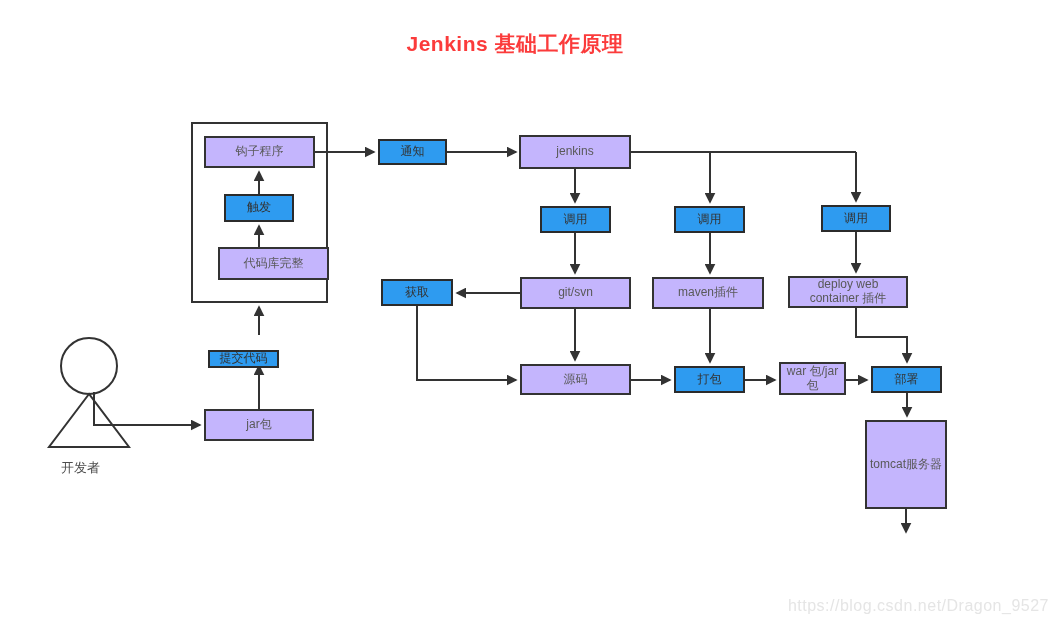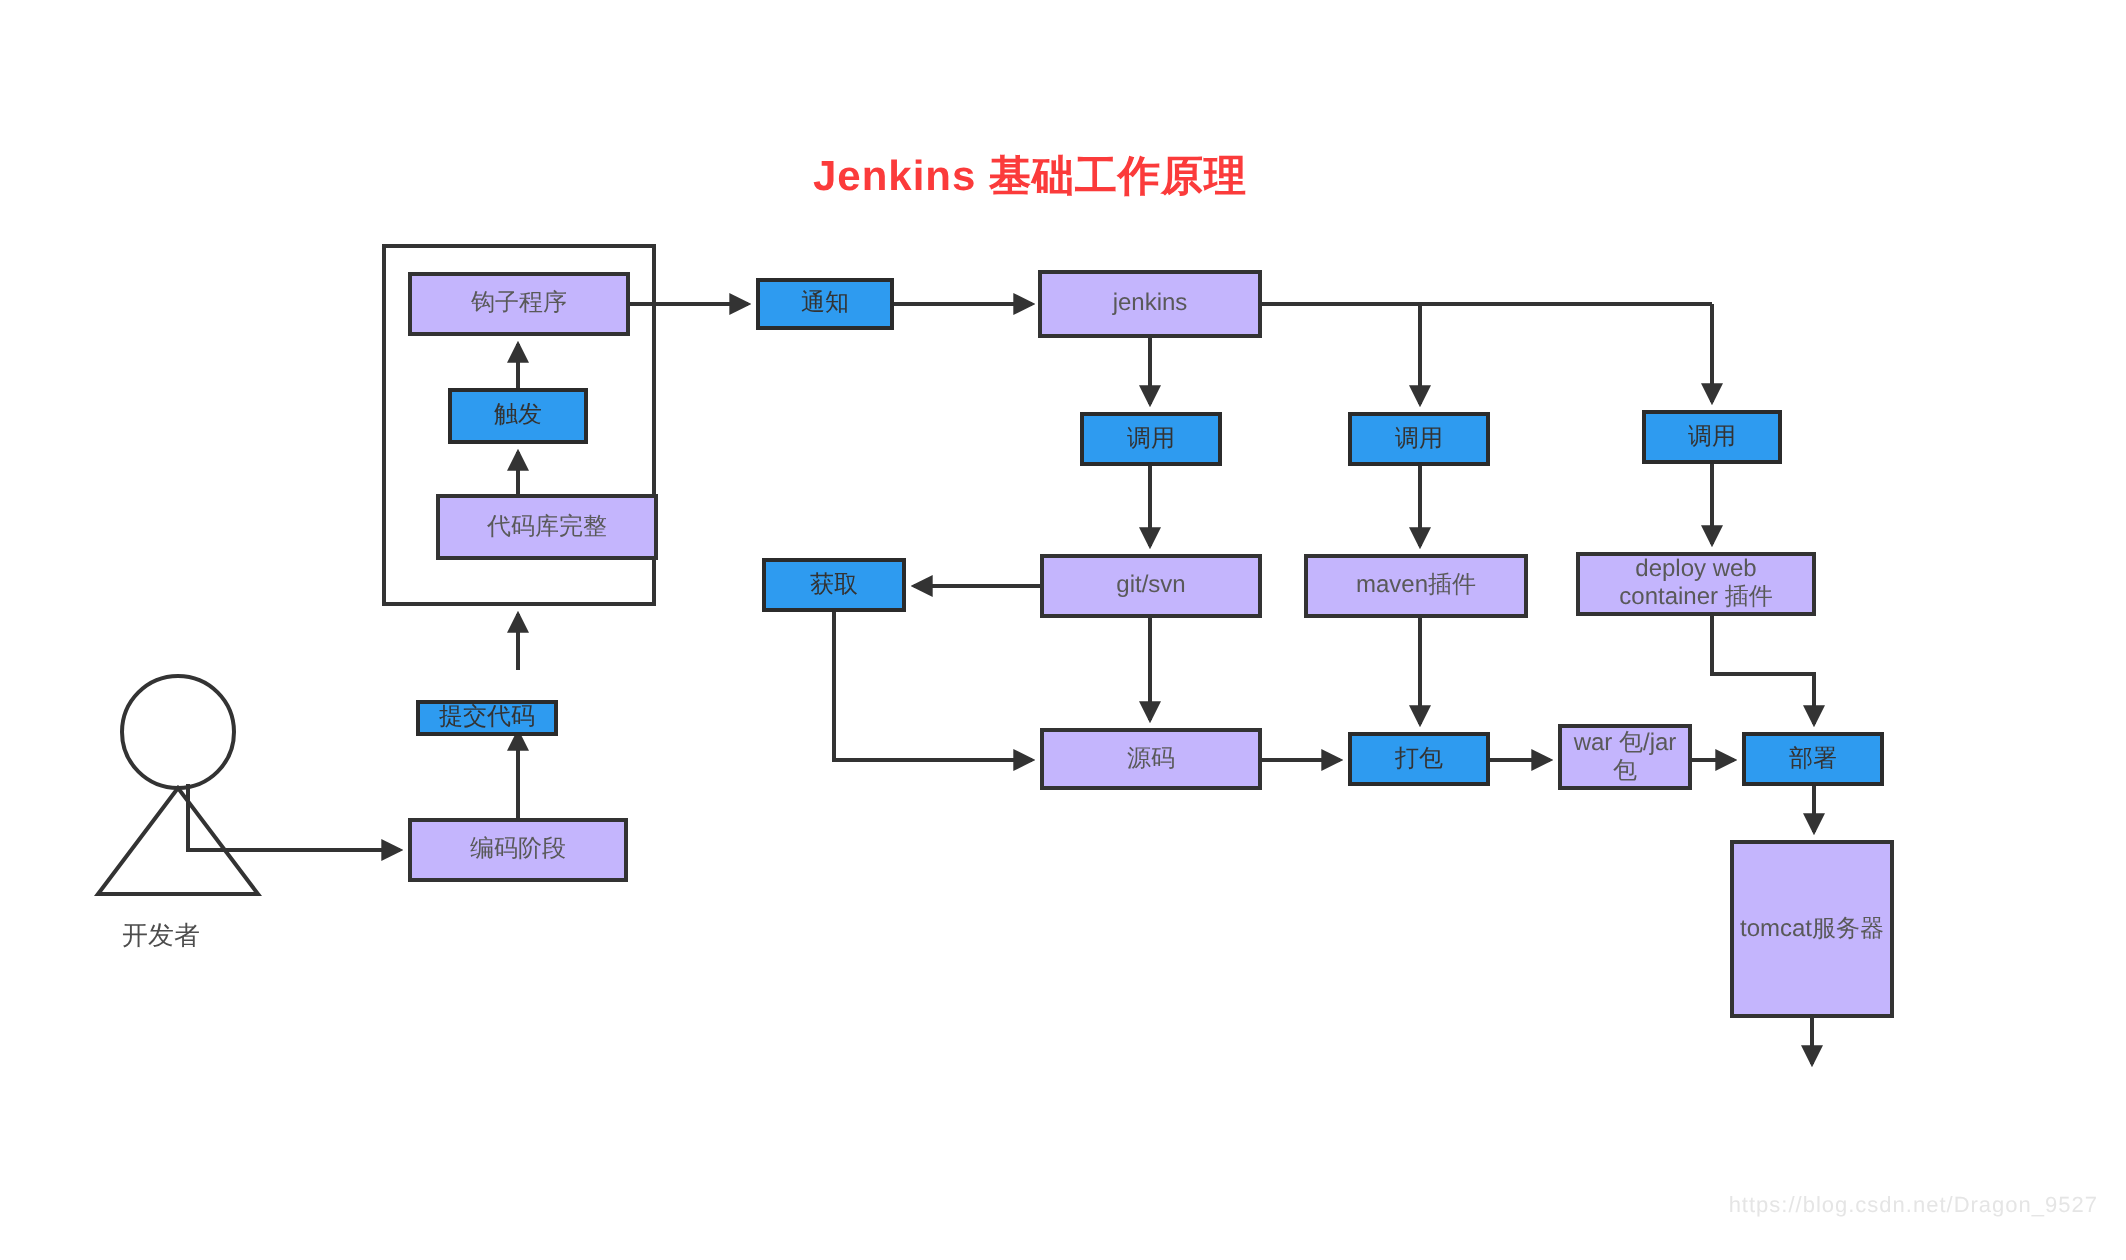--- a/index.html
+++ b/index.html
@@ -15,7 +15,6 @@
     text-align:center;
     font-size:21px;font-weight:600;letter-spacing:0.5px;
     color:#fb3b3b;
-    margin-top:44px;
   }
   svg.layer{position:absolute;left:0;top:0;z-index:1;}
   .node{

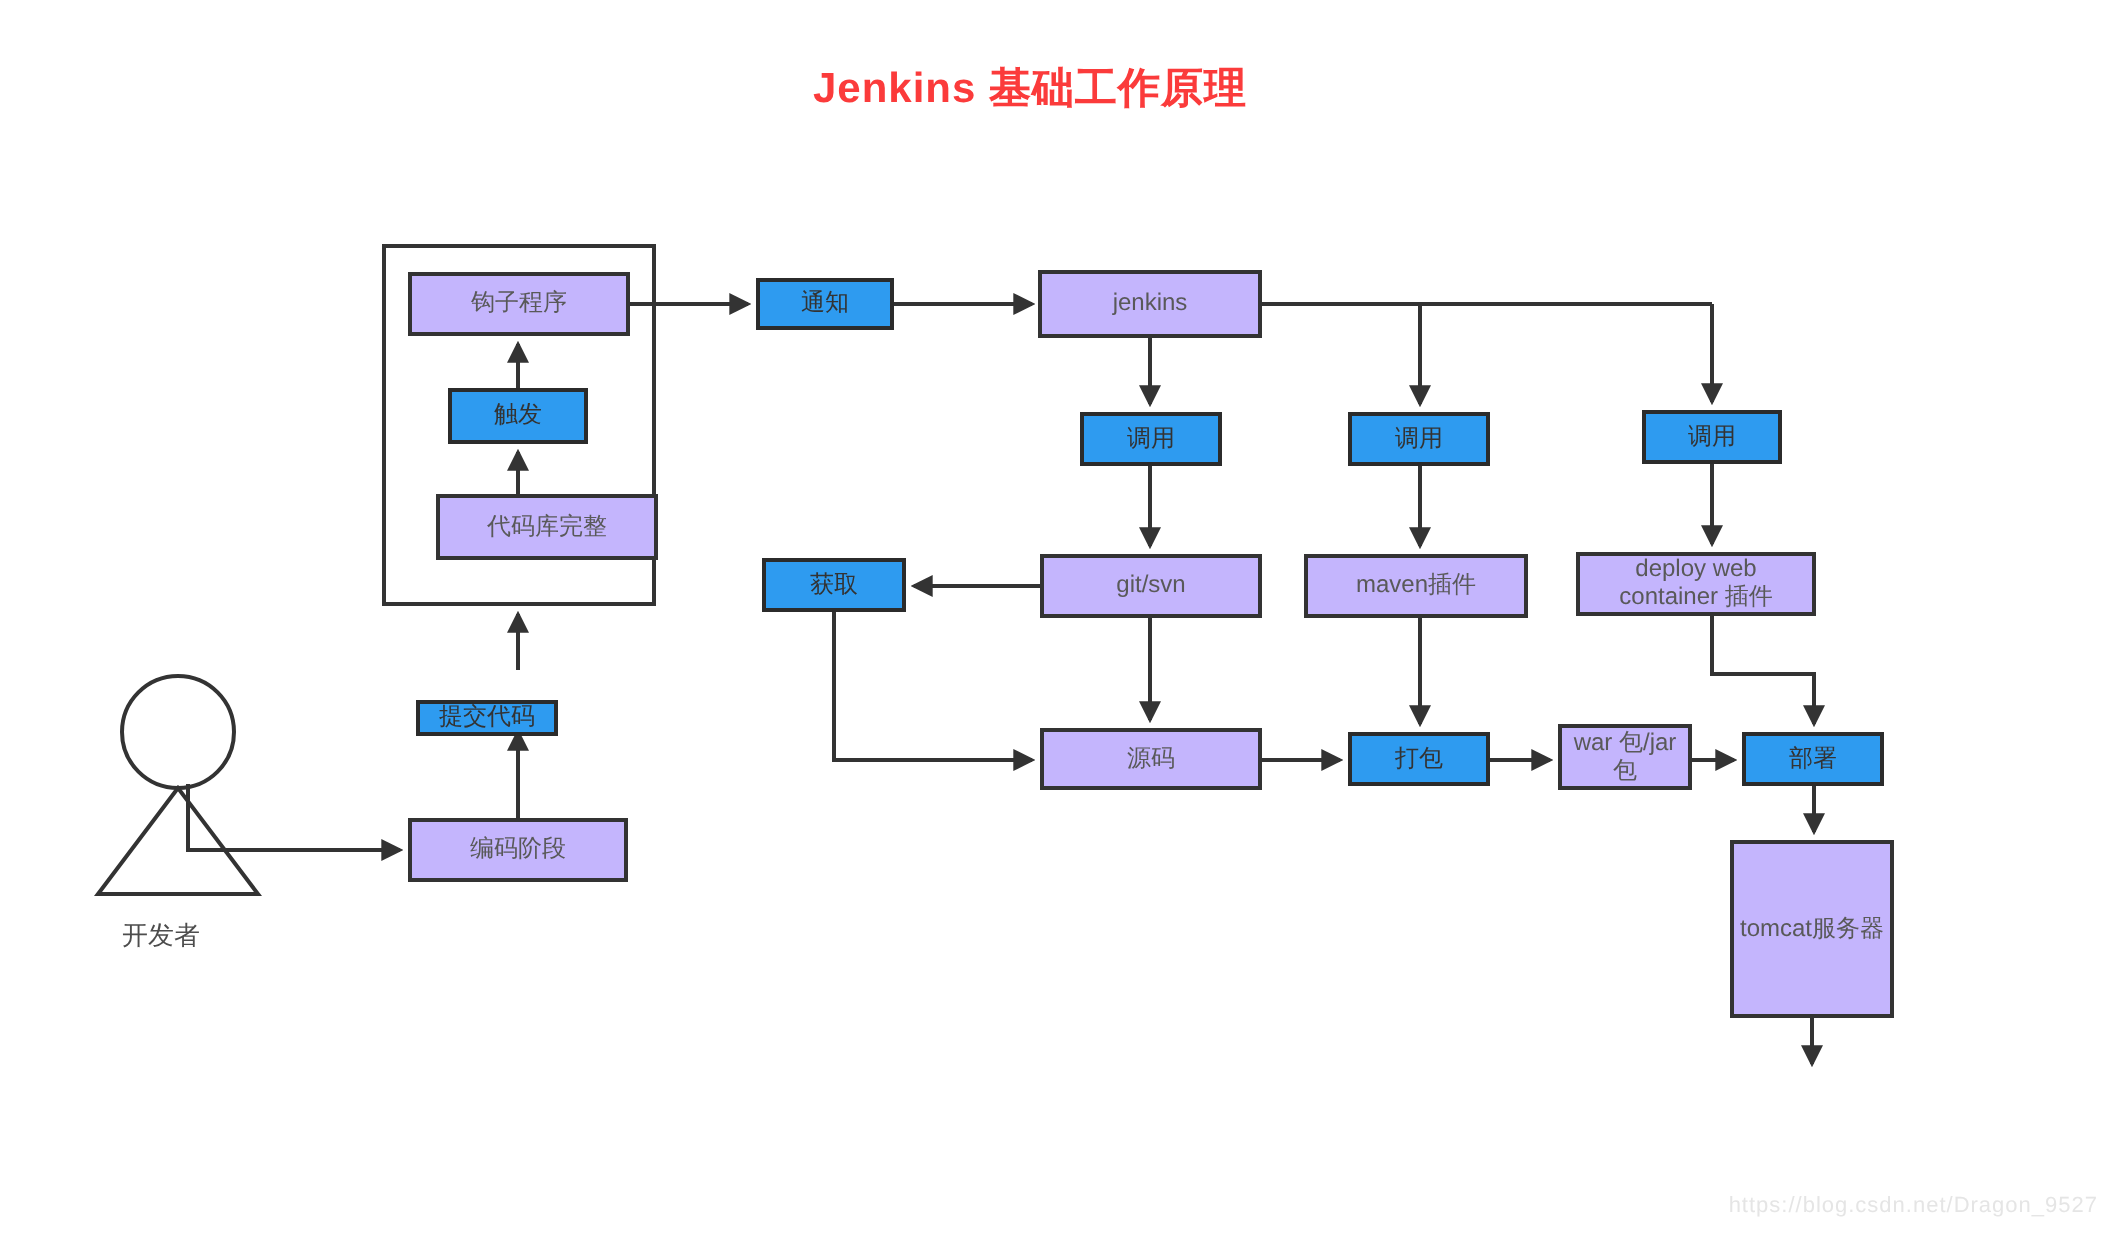--- a/index.html
+++ b/index.html
@@ -118,7 +118,7 @@
   <div class="node" style="left:865px;top:420px;width:82px;height:89px;">tomcat服务器</div>
 
   <div class="node blue" style="left:208px;top:336px;width:71px;height:18px;margin-top:14px;">提交代码</div>
-  <div class="node" style="left:204px;top:409px;width:110px;height:32px;">编码阶段</div>
+  <div class="node" style="left:204px;top:409px;width:110px;height:32px;">jar包</div>
 
   <div id="person-label" style="left:61px;top:459px;">开发者</div>
 

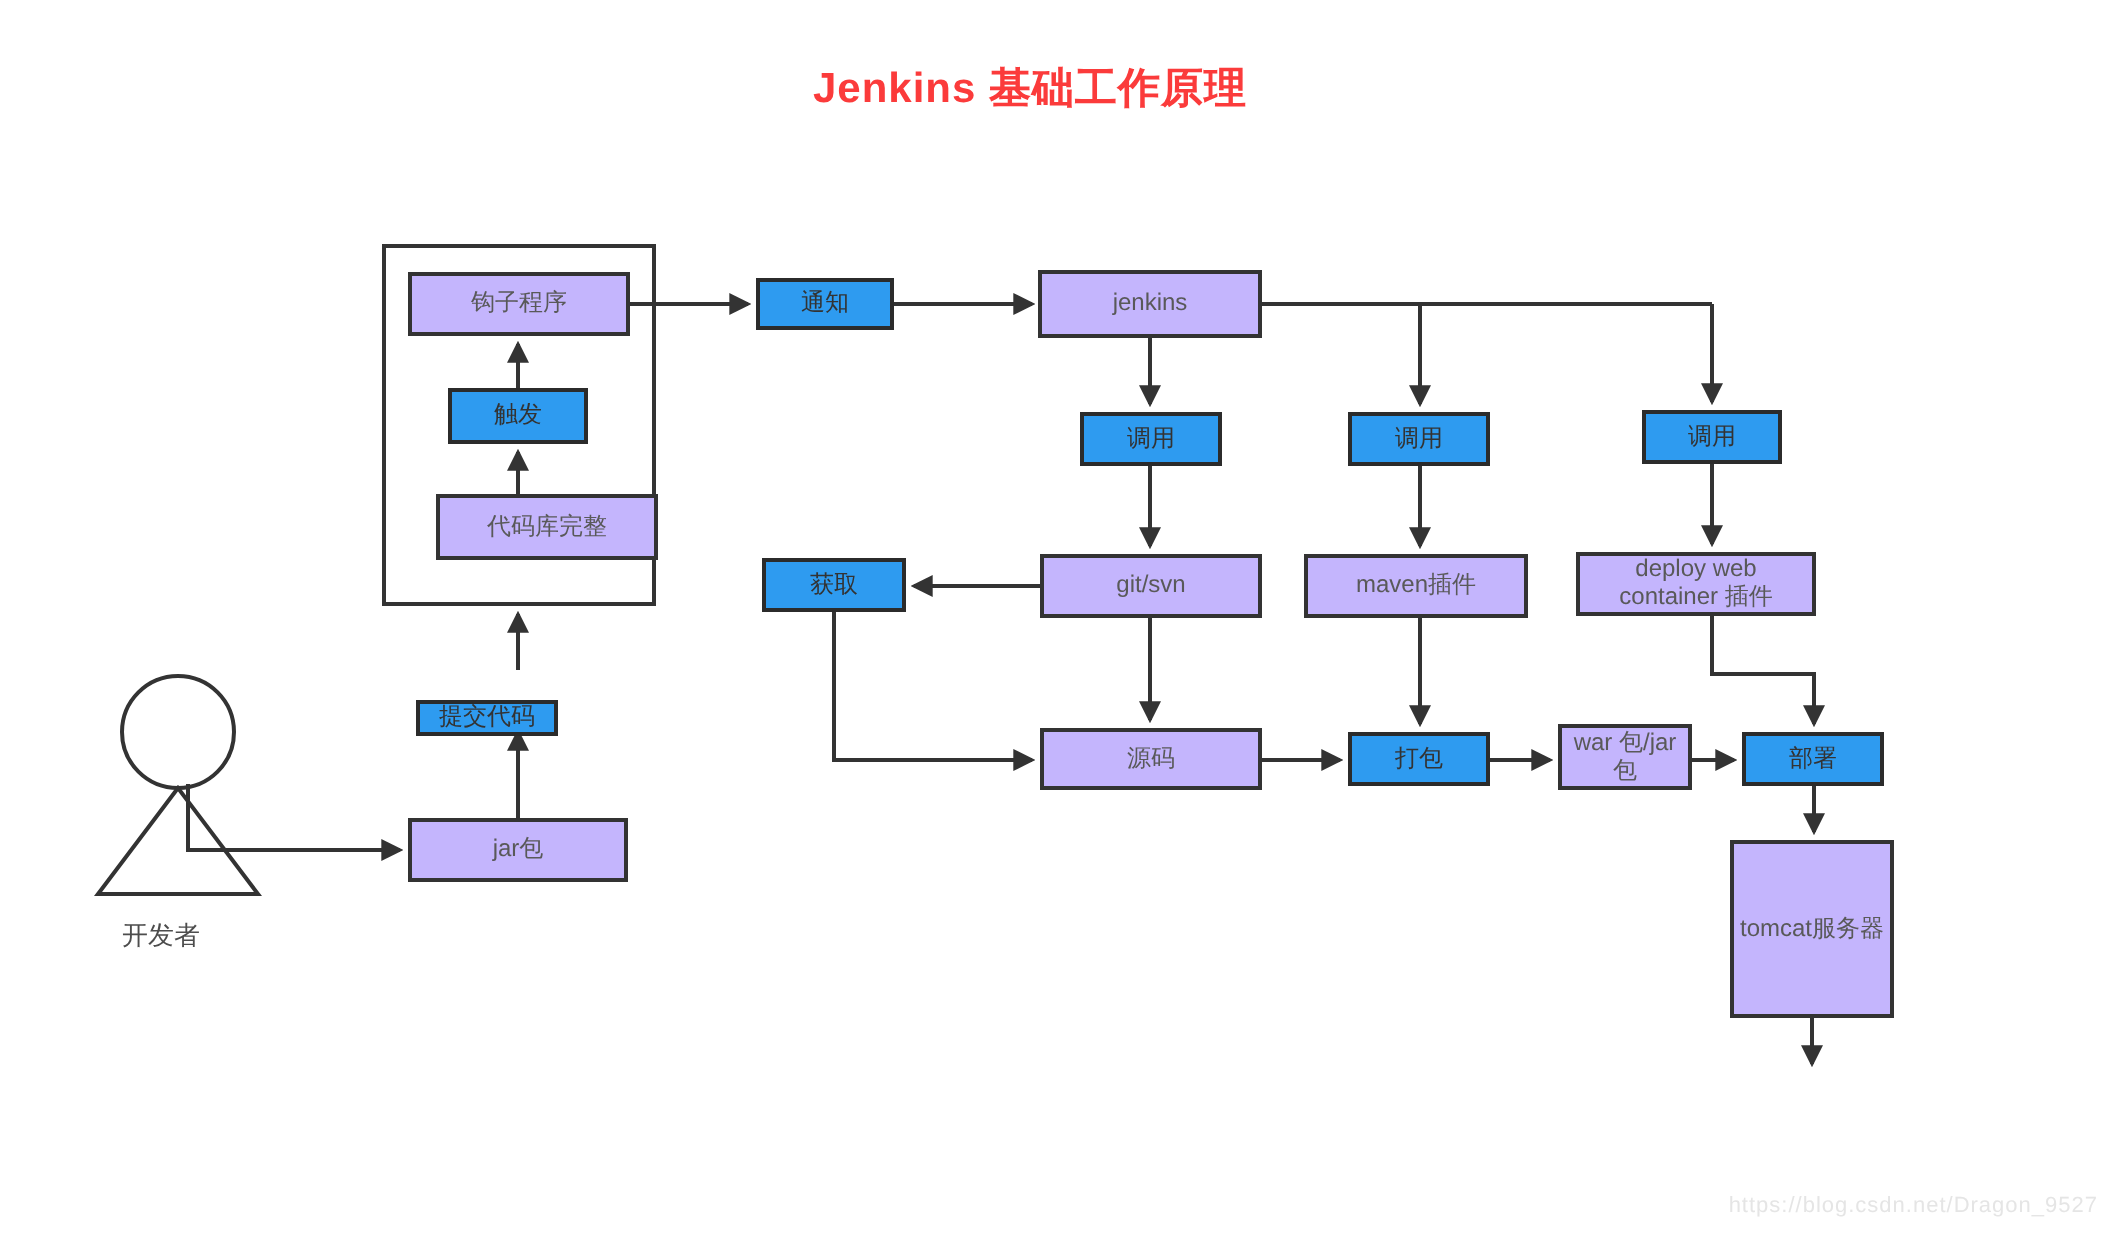--- a/index.html
+++ b/index.html
@@ -36,7 +36,7 @@
   }
   #watermark{
     position:absolute;z-index:3;right:14px;top:597px;
-    font-size:11px;color:#e5e5e5;letter-spacing:0.5px;
+    font-size:16px;color:#e5e5e5;letter-spacing:0.5px;
   }
 </style>
 </head>

